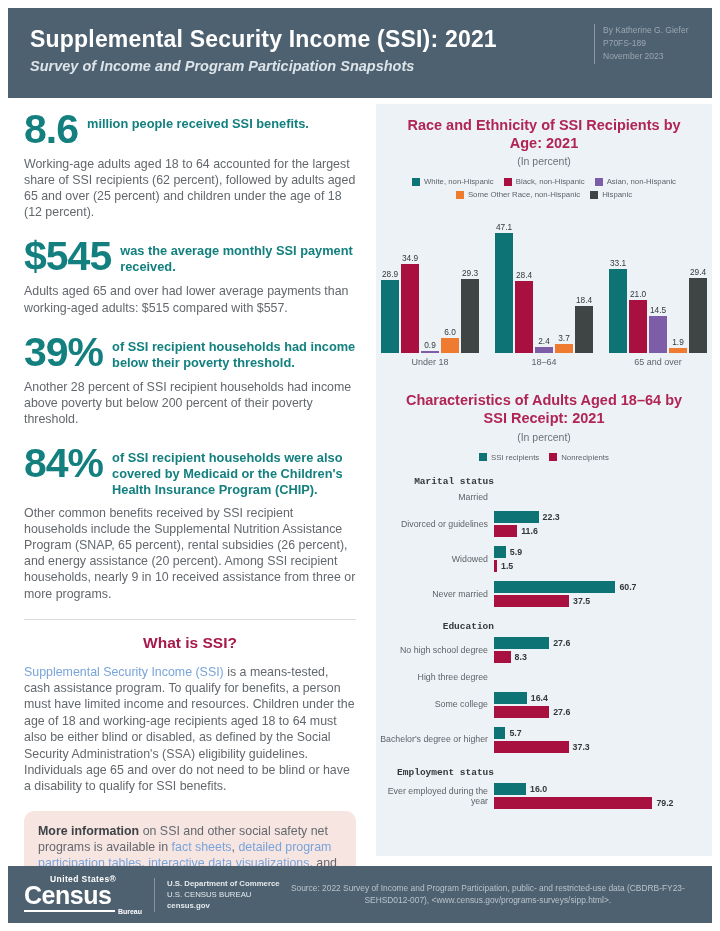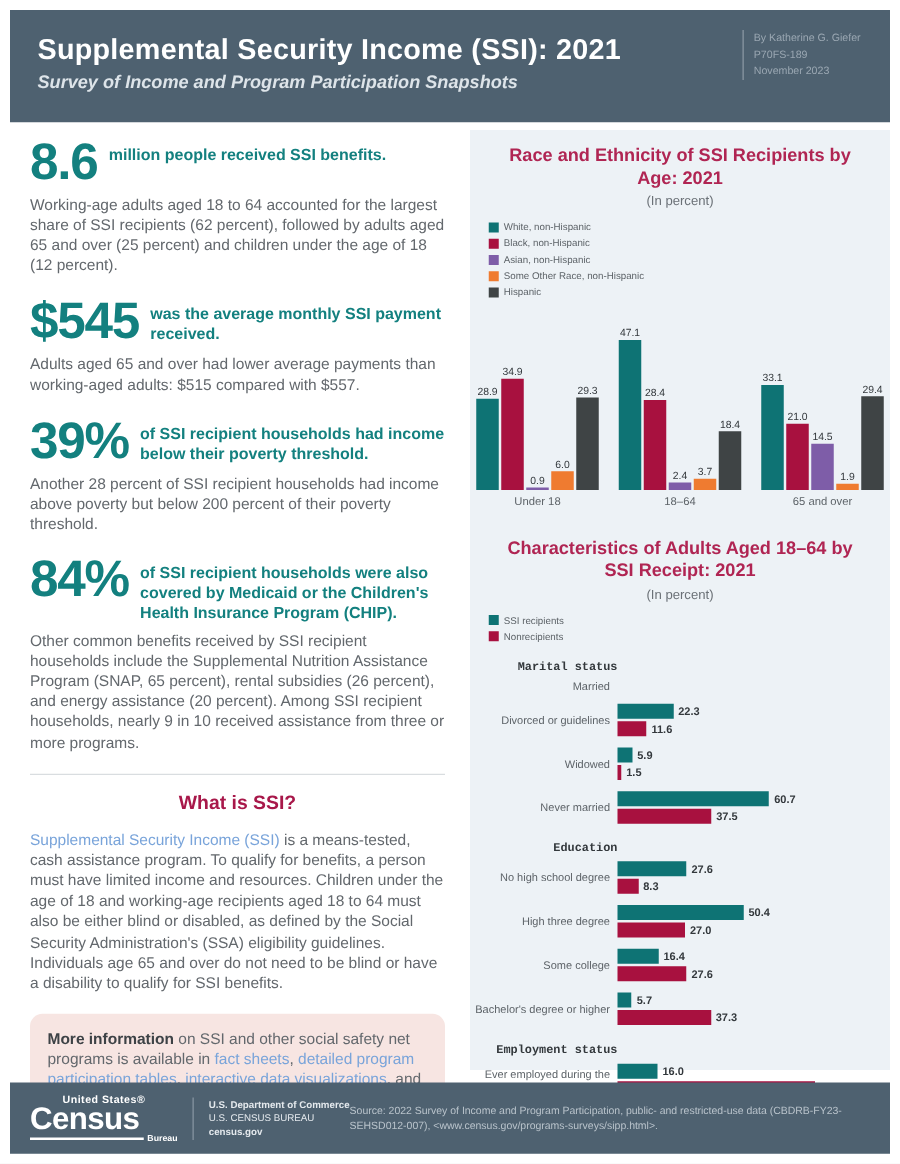--- a/index.html
+++ b/index.html
@@ -37,7 +37,7 @@
   .chart-title { color:#b02553; font-size:14.5px; font-weight:bold; text-align:center; line-height:1.25; padding:0 18px; }
   .chart-subtitle { color:#6b7177; font-size:10.5px; text-align:center; margin-top:3px; }
 
-  .legend { display:flex; flex-wrap:wrap; justify-content:center; margin-top:10px; padding:0 10px; row-gap:4px;flex-direction:column; }
+  .legend { display:flex; flex-wrap:wrap; justify-content:center; margin-top:10px; padding:0 10px; row-gap:4px; }
   .legend-item { display:flex; align-items:center; margin:0 5px; }
   .legend-swatch { width:8px; height:8px; margin-right:4px; flex:0 0 auto; }
   .legend-label { font-size:7.8px; color:#5d6368; white-space:nowrap; }

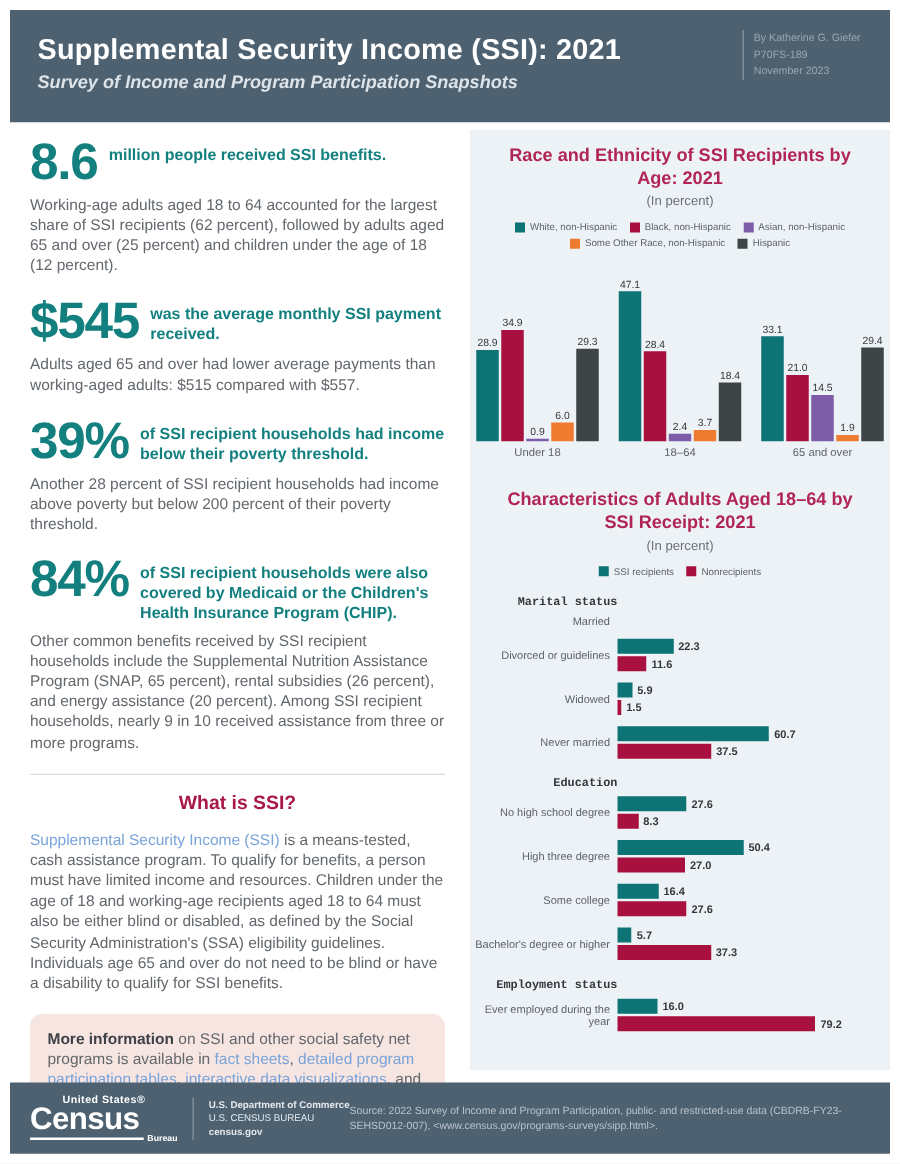--- a/index.html
+++ b/index.html
@@ -314,16 +314,6 @@
             </div>
             <div class="c2-row">
               <div class="c2-label">High three degree</div>
-              <div class="c2-bars">
-                <div class="c2-barline">
-                  <div class="c2-bar" style="width: 100.8px; background: rgb(14, 115, 116);"></div>
-                  <span class="c2-val">50.4</span>
-                </div>
-                <div class="c2-barline">
-                  <div class="c2-bar" style="width: 54px; background: rgb(168, 17, 63);"></div>
-                  <span class="c2-val">27.0</span>
-                </div>
-              </div>
             </div>
             <div class="c2-row">
               <div class="c2-label">Some college</div>

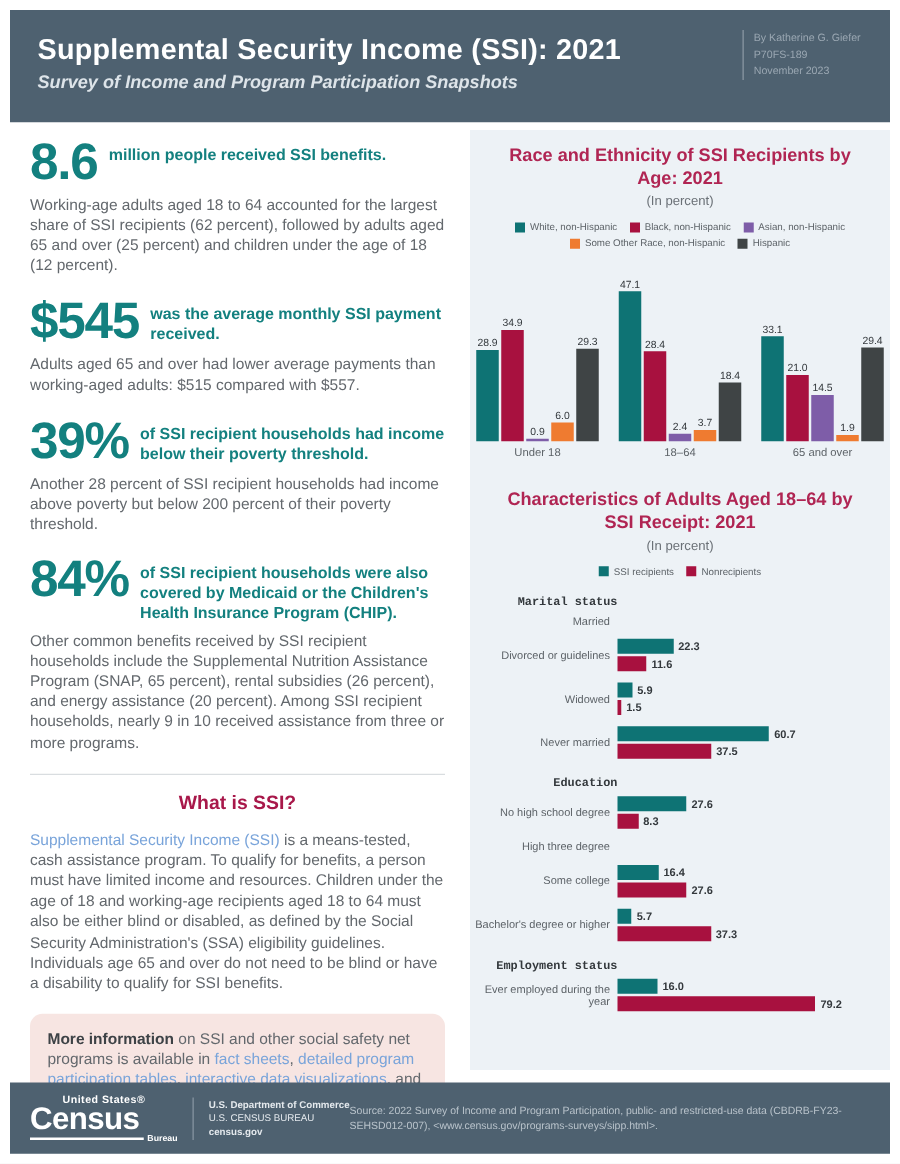--- a/index.html
+++ b/index.html
@@ -70,7 +70,7 @@
   .footer-sep { width:1px; height:34px; background:#8795a1; margin:0 12px; flex:0 0 auto; }
   .footer-dept { font-size:7.8px; line-height:1.45; color:#e4e9ed; flex:0 0 auto; }
   .footer-dept .d1 { font-weight:bold; }
-  .footer-source { margin-left:auto; width:420px; text-align:left; font-size:8.4px; line-height:1.4; color:#b9c3cb; }
+  .footer-source { margin-left:auto; width:420px; text-align:center; font-size:8.4px; line-height:1.4; color:#b9c3cb; }
 </style>
 </head>
 <body>

